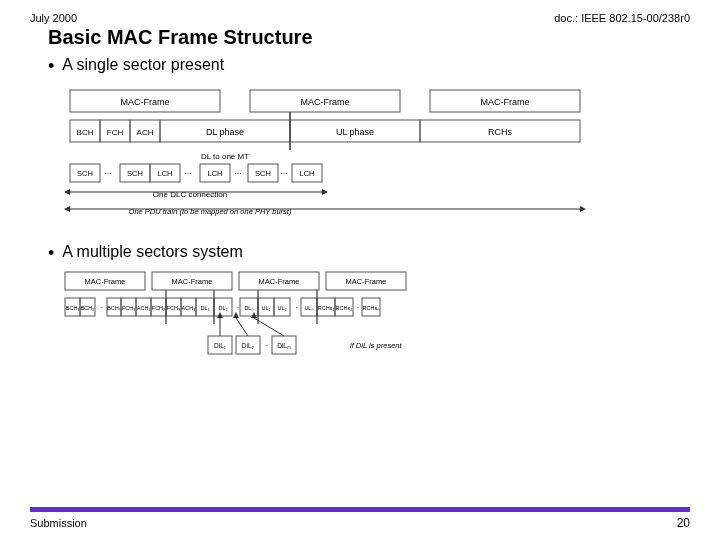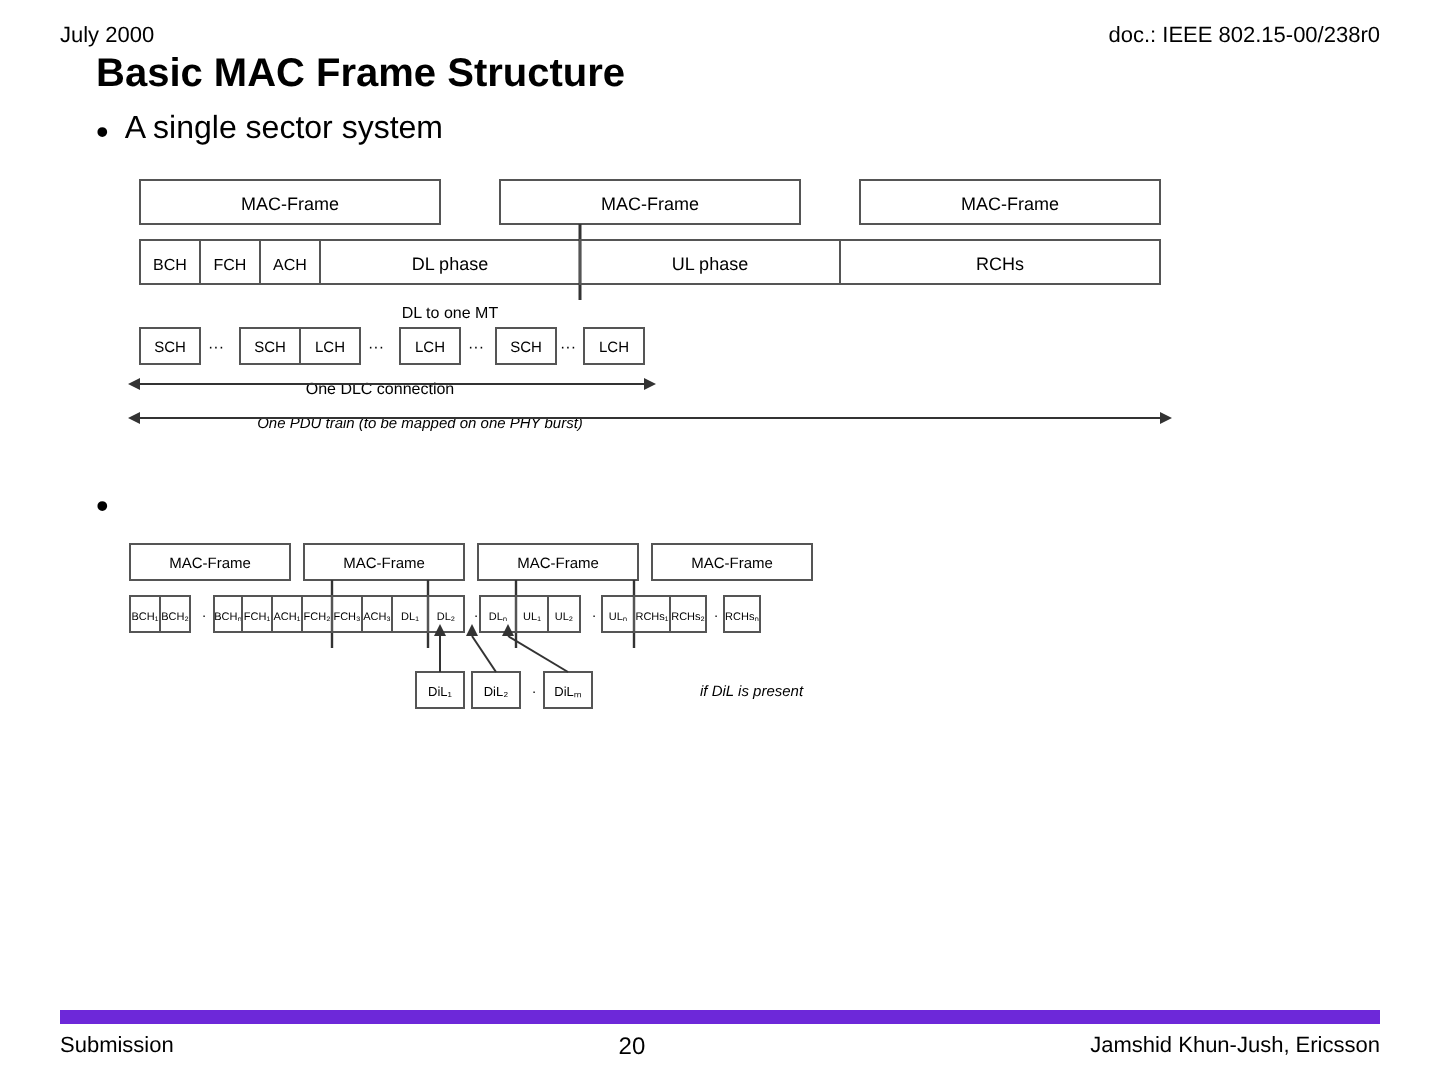--- a/index.html
+++ b/index.html
@@ -104,7 +104,7 @@
 
   <div class="bullet-item">
     <span class="bullet-dot">•</span>
-    <span>A single sector system</span>
+    <span>A single sector present</span>
   </div>
 
   <div style="margin-left: 30px; margin-bottom: 6px;">

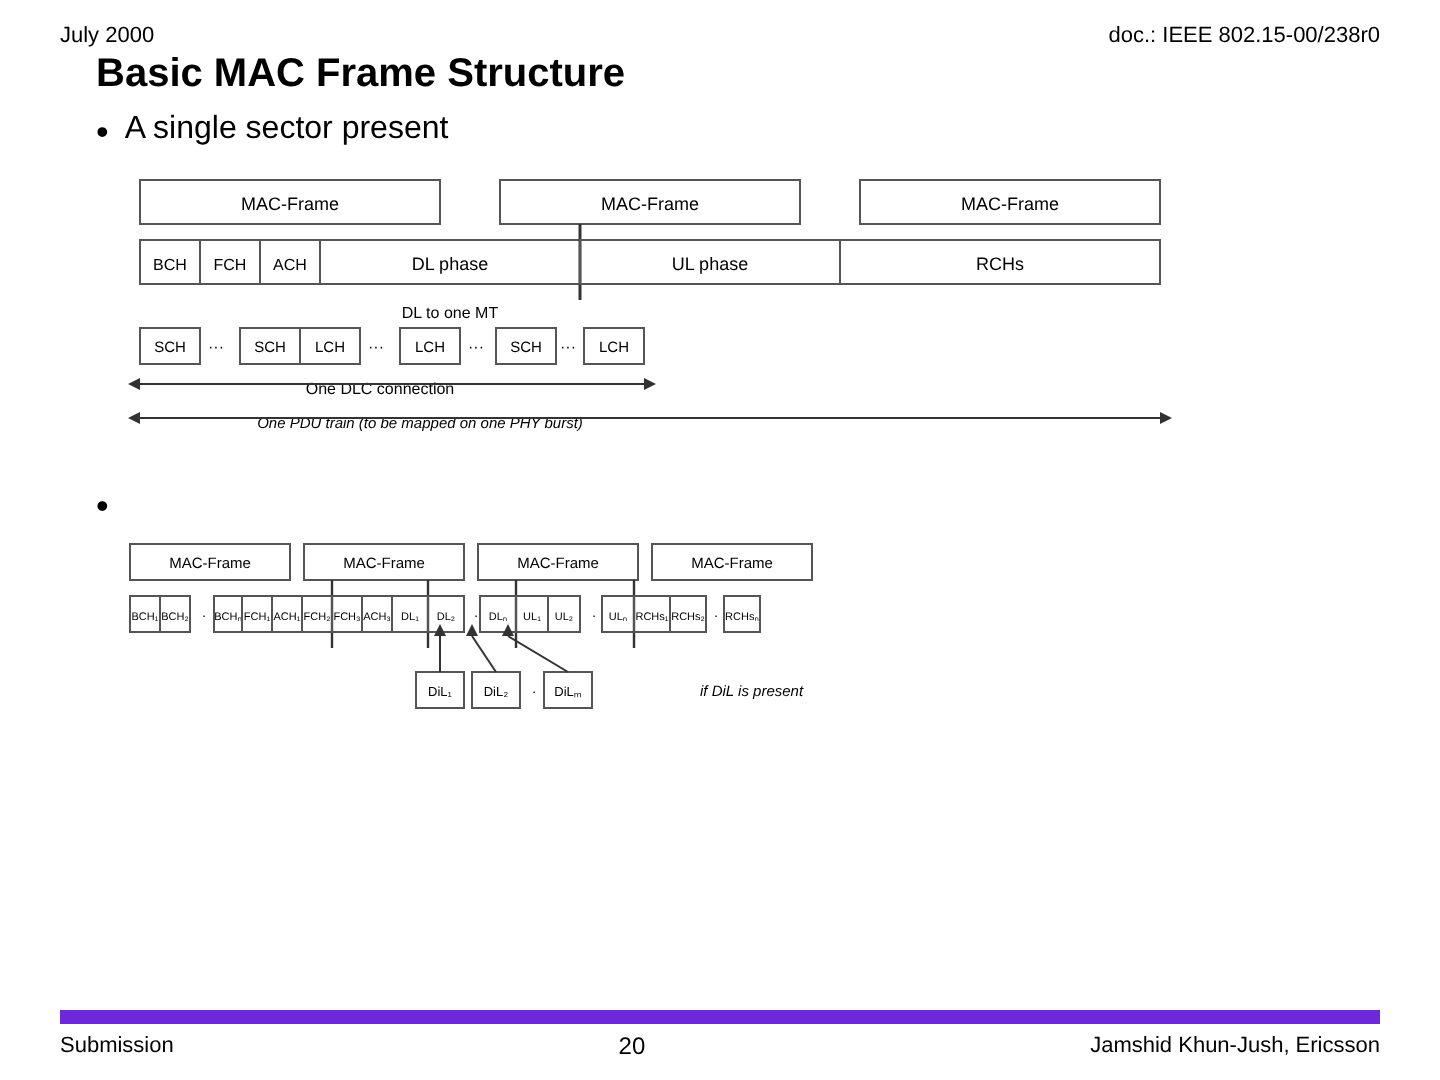--- a/index.html
+++ b/index.html
@@ -184,6 +184,7 @@
 
   <div class="bullet-item">
     <span class="bullet-dot">•</span>
+    <span>A multiple sectors system</span>
   </div>
 
   <div style="margin-left: 30px; margin-bottom: 6px;">

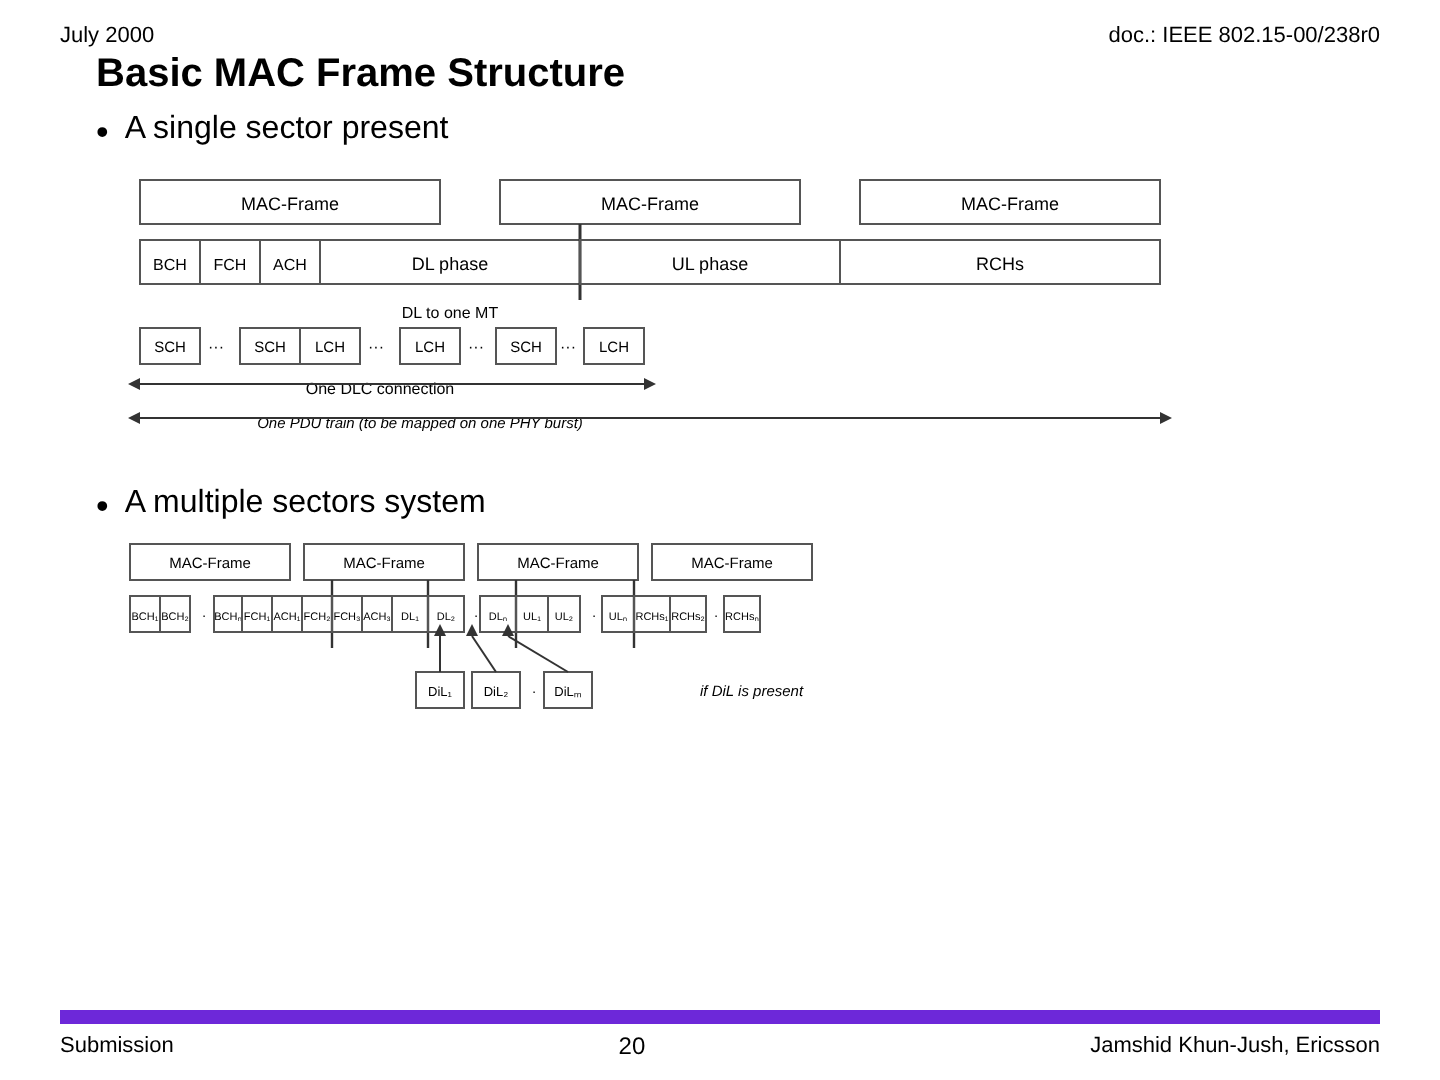--- a/index.html
+++ b/index.html
@@ -75,7 +75,7 @@
       bottom: 10px;
       left: 30px;
       right: 30px;
-      border-top: 7px solid #6d28d9;
+      border-top: 5px solid #6d28d9;
       padding-top: 4px;
       margin-top: 44px;
     }

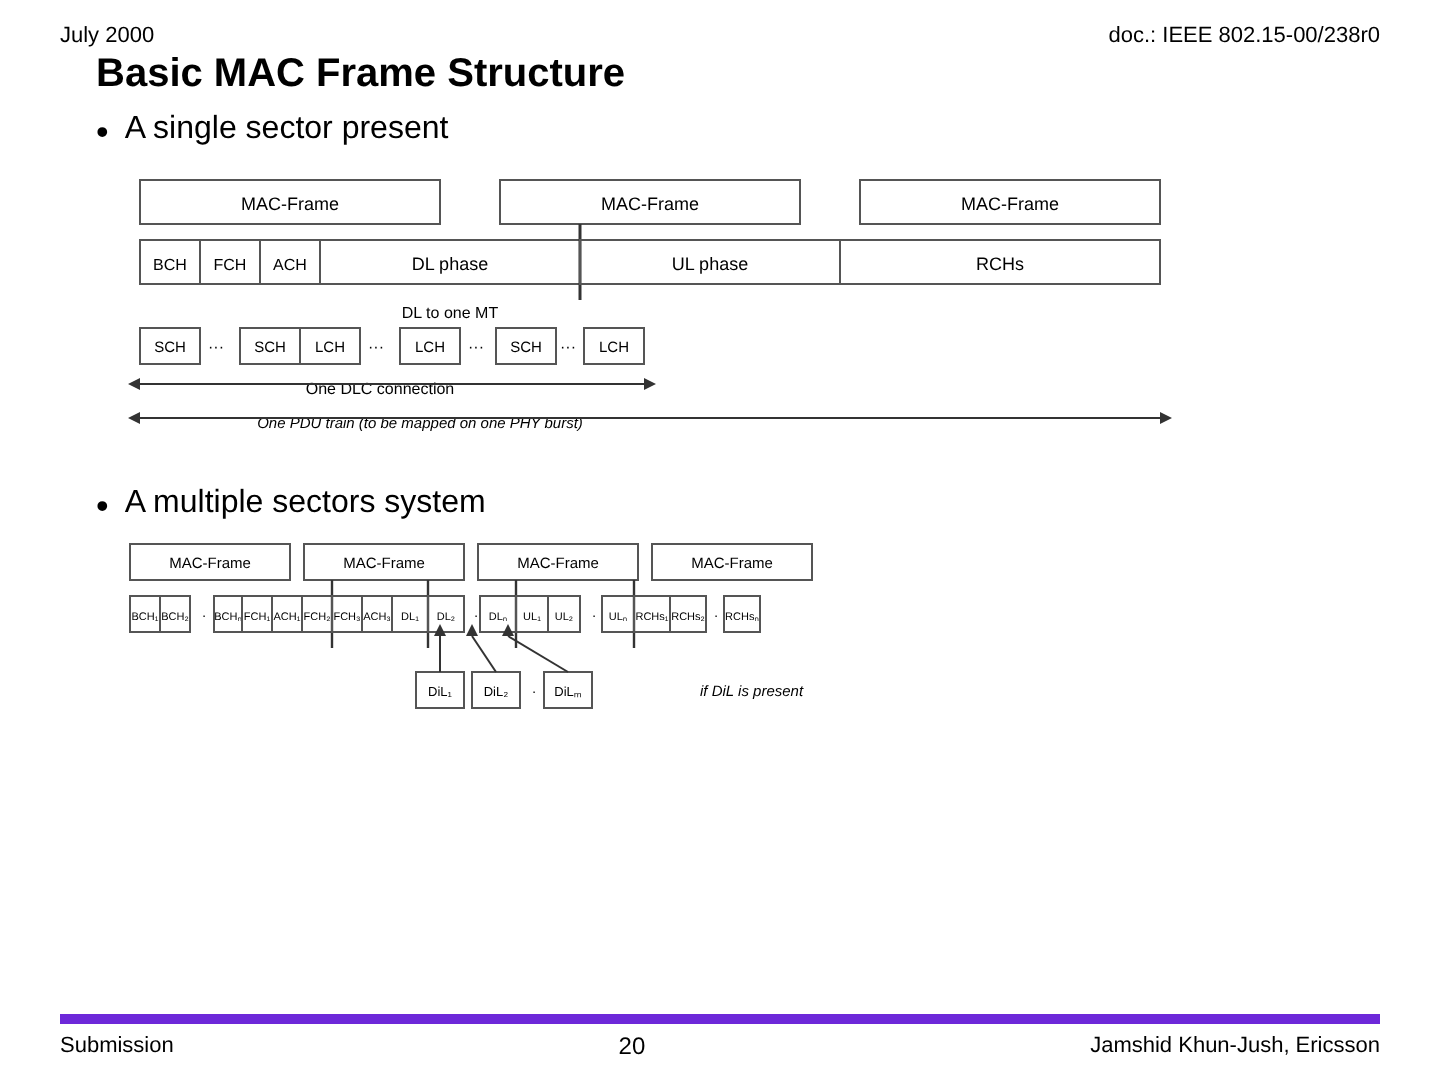--- a/index.html
+++ b/index.html
@@ -297,7 +297,6 @@
   <div class="footer-row">
     <span class="footer-left">Submission</span>
     <span class="footer-center">20</span>
-    <span class="footer-right">Jamshid Khun-Jush, Ericsson</span>
   </div>
 
 </div>

